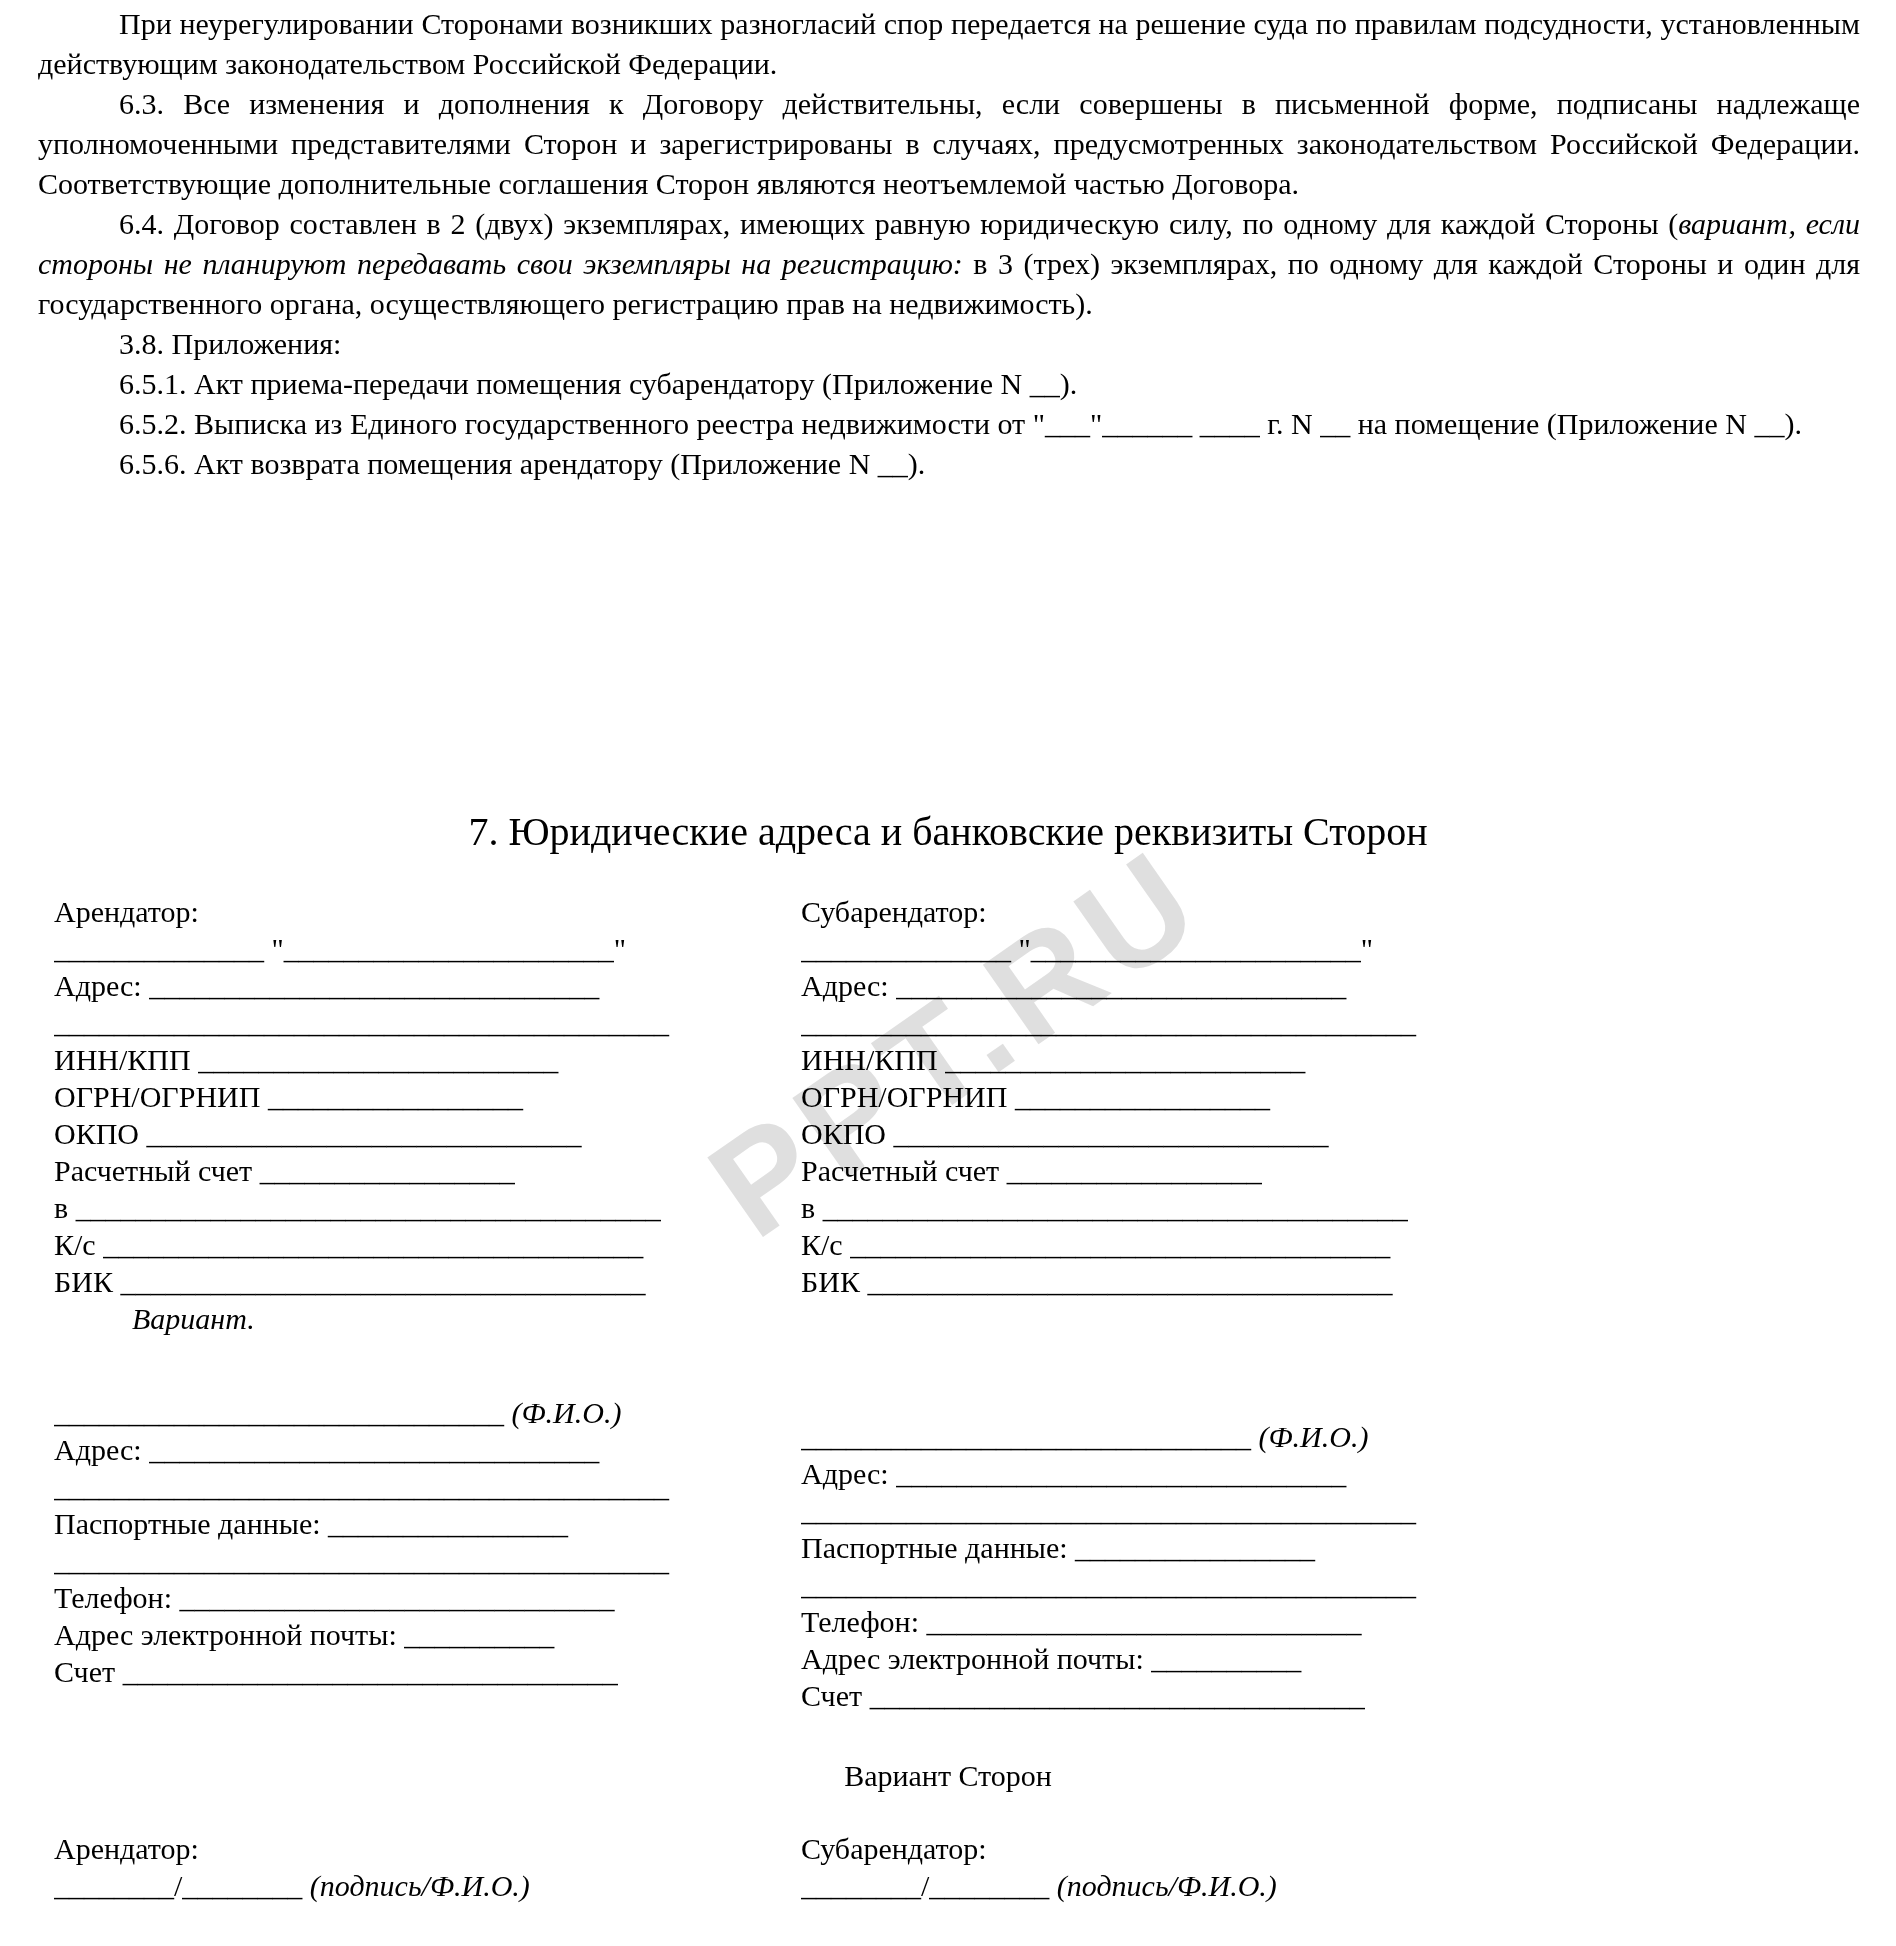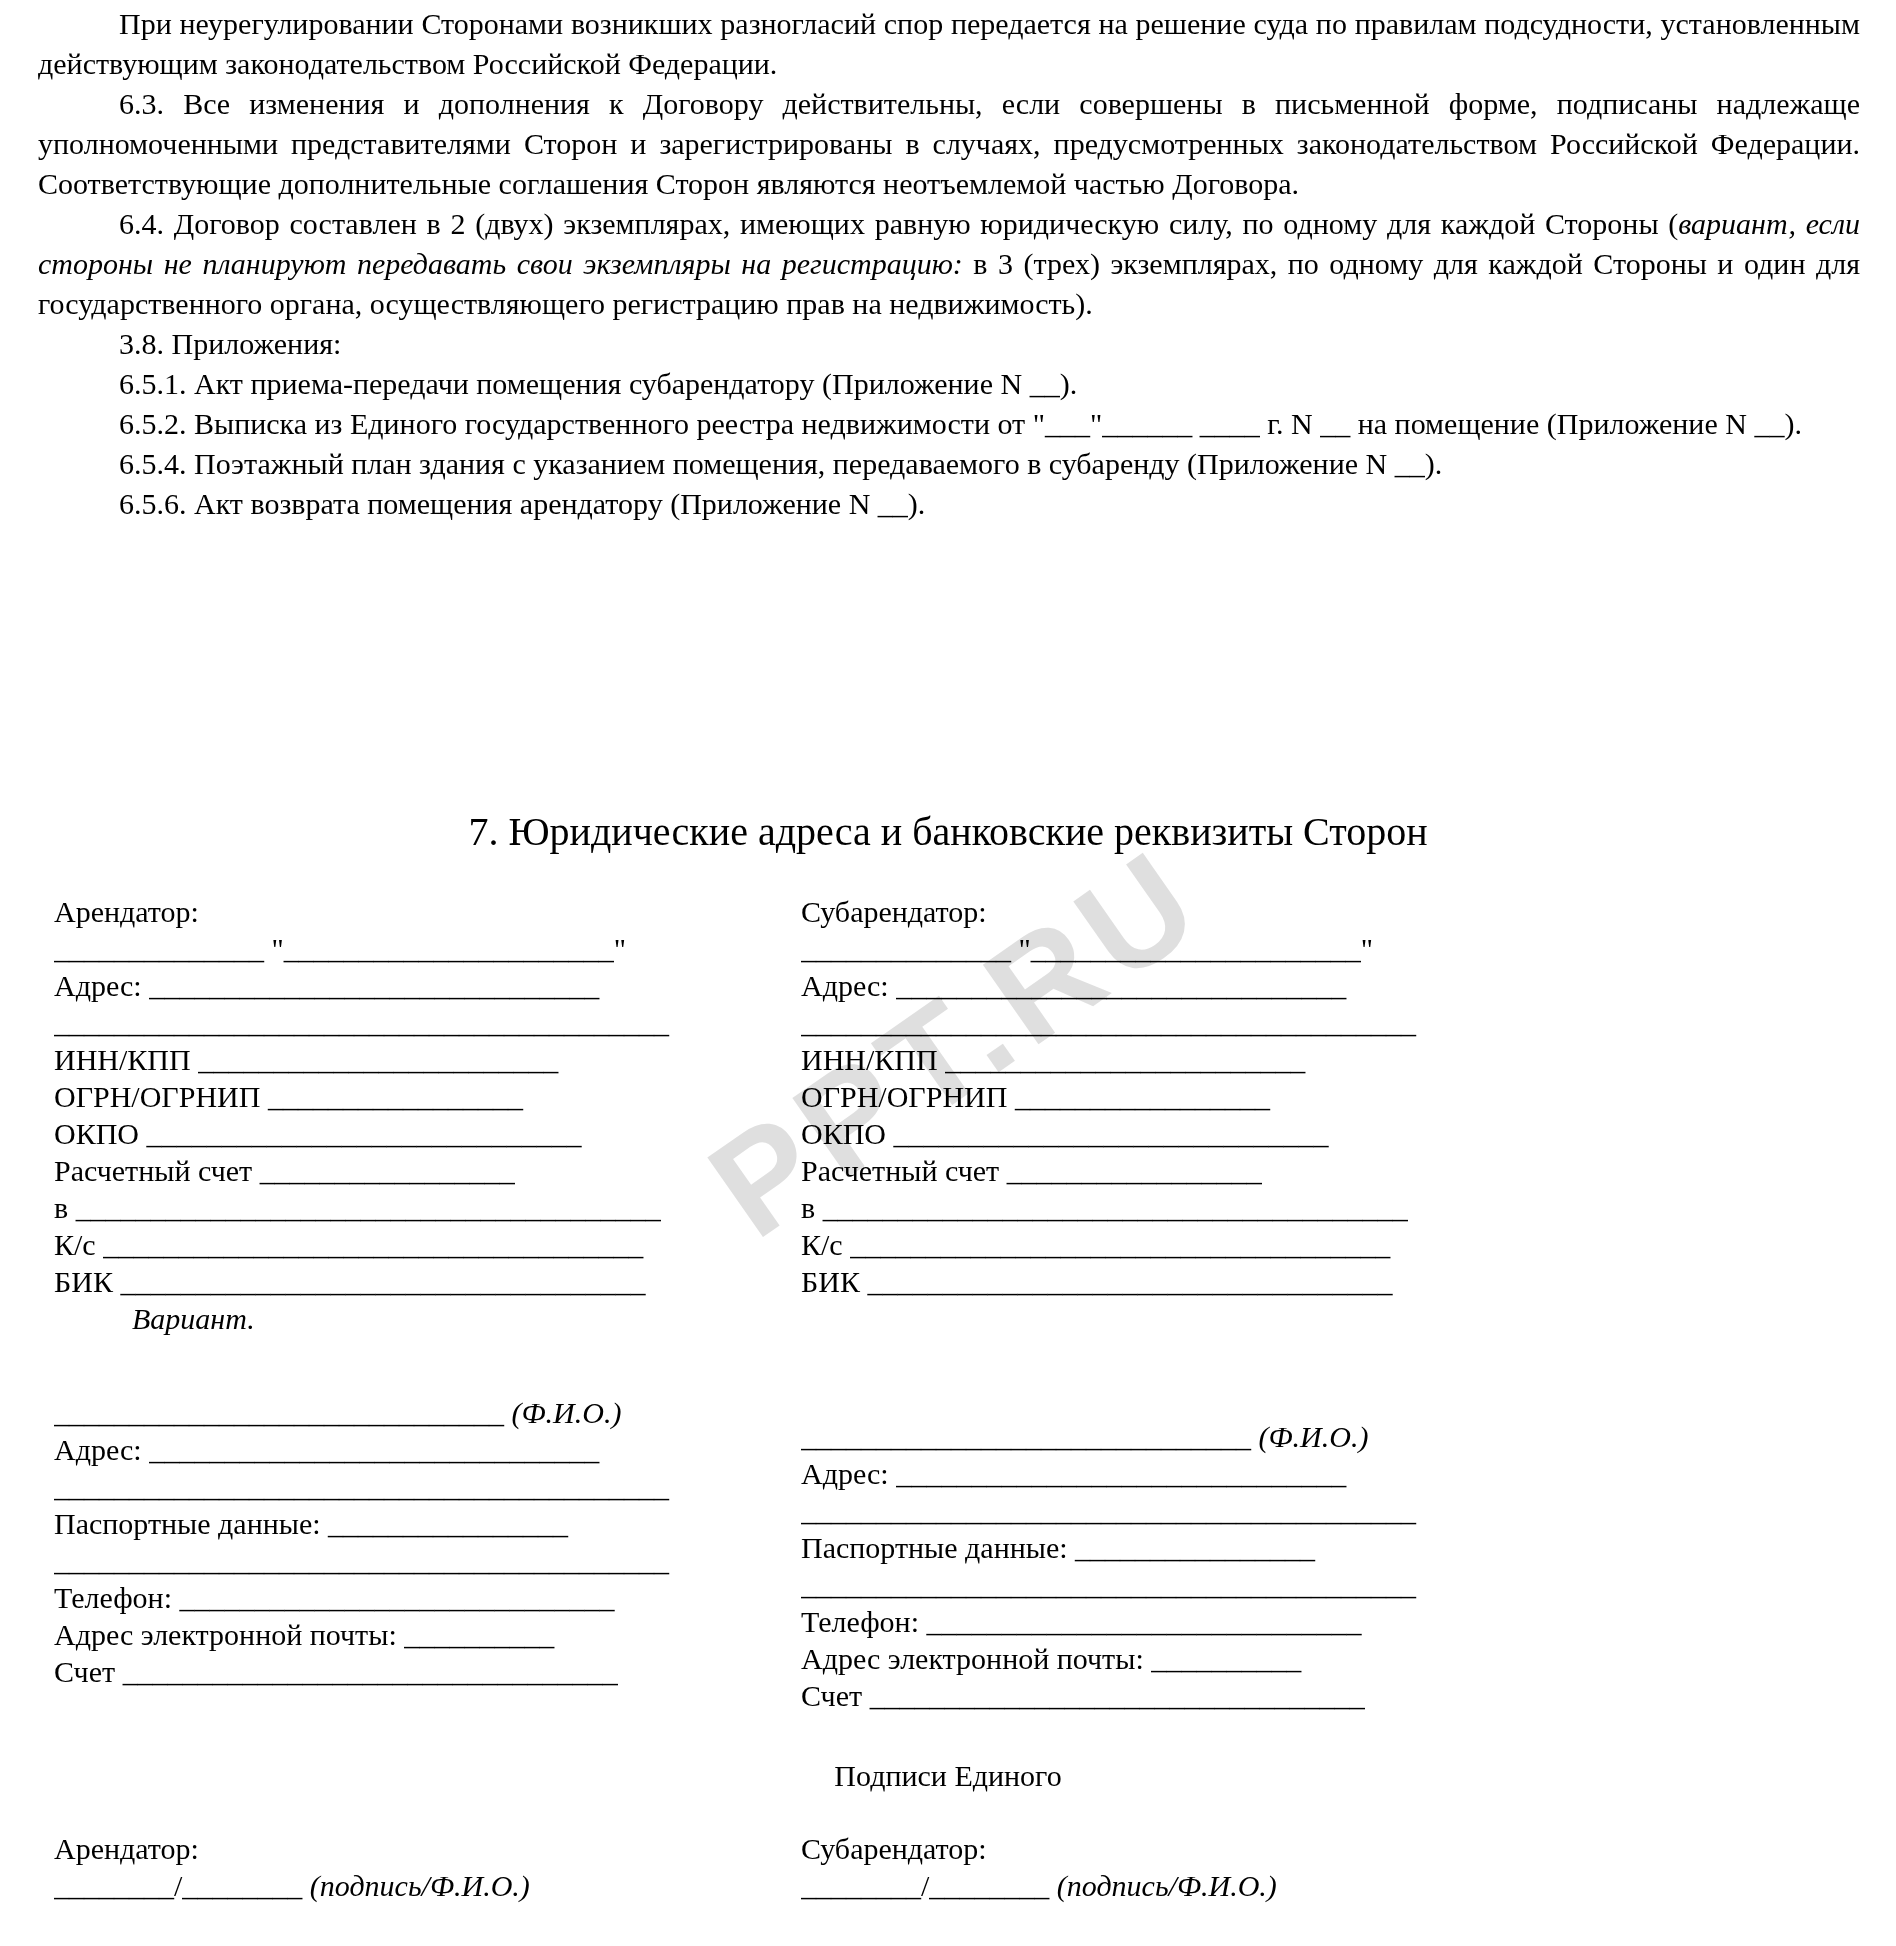--- a/index.html
+++ b/index.html
@@ -105,7 +105,6 @@
       <p>3.8. Приложения:</p>
       <p>6.5.1. Акт приема-передачи помещения субарендатору (Приложение N __).</p>
       <p>6.5.2. Выписка из Единого государственного реестра недвижимости от "___"______ ____ г. N __ на помещение (Приложение N __).</p>
-      <p>6.5.4. Поэтажный план здания с указанием помещения, передаваемого в субаренду (Приложение N __).</p>
       <p>6.5.6. Акт возврата помещения арендатору (Приложение N __).</p>
     </div>
 

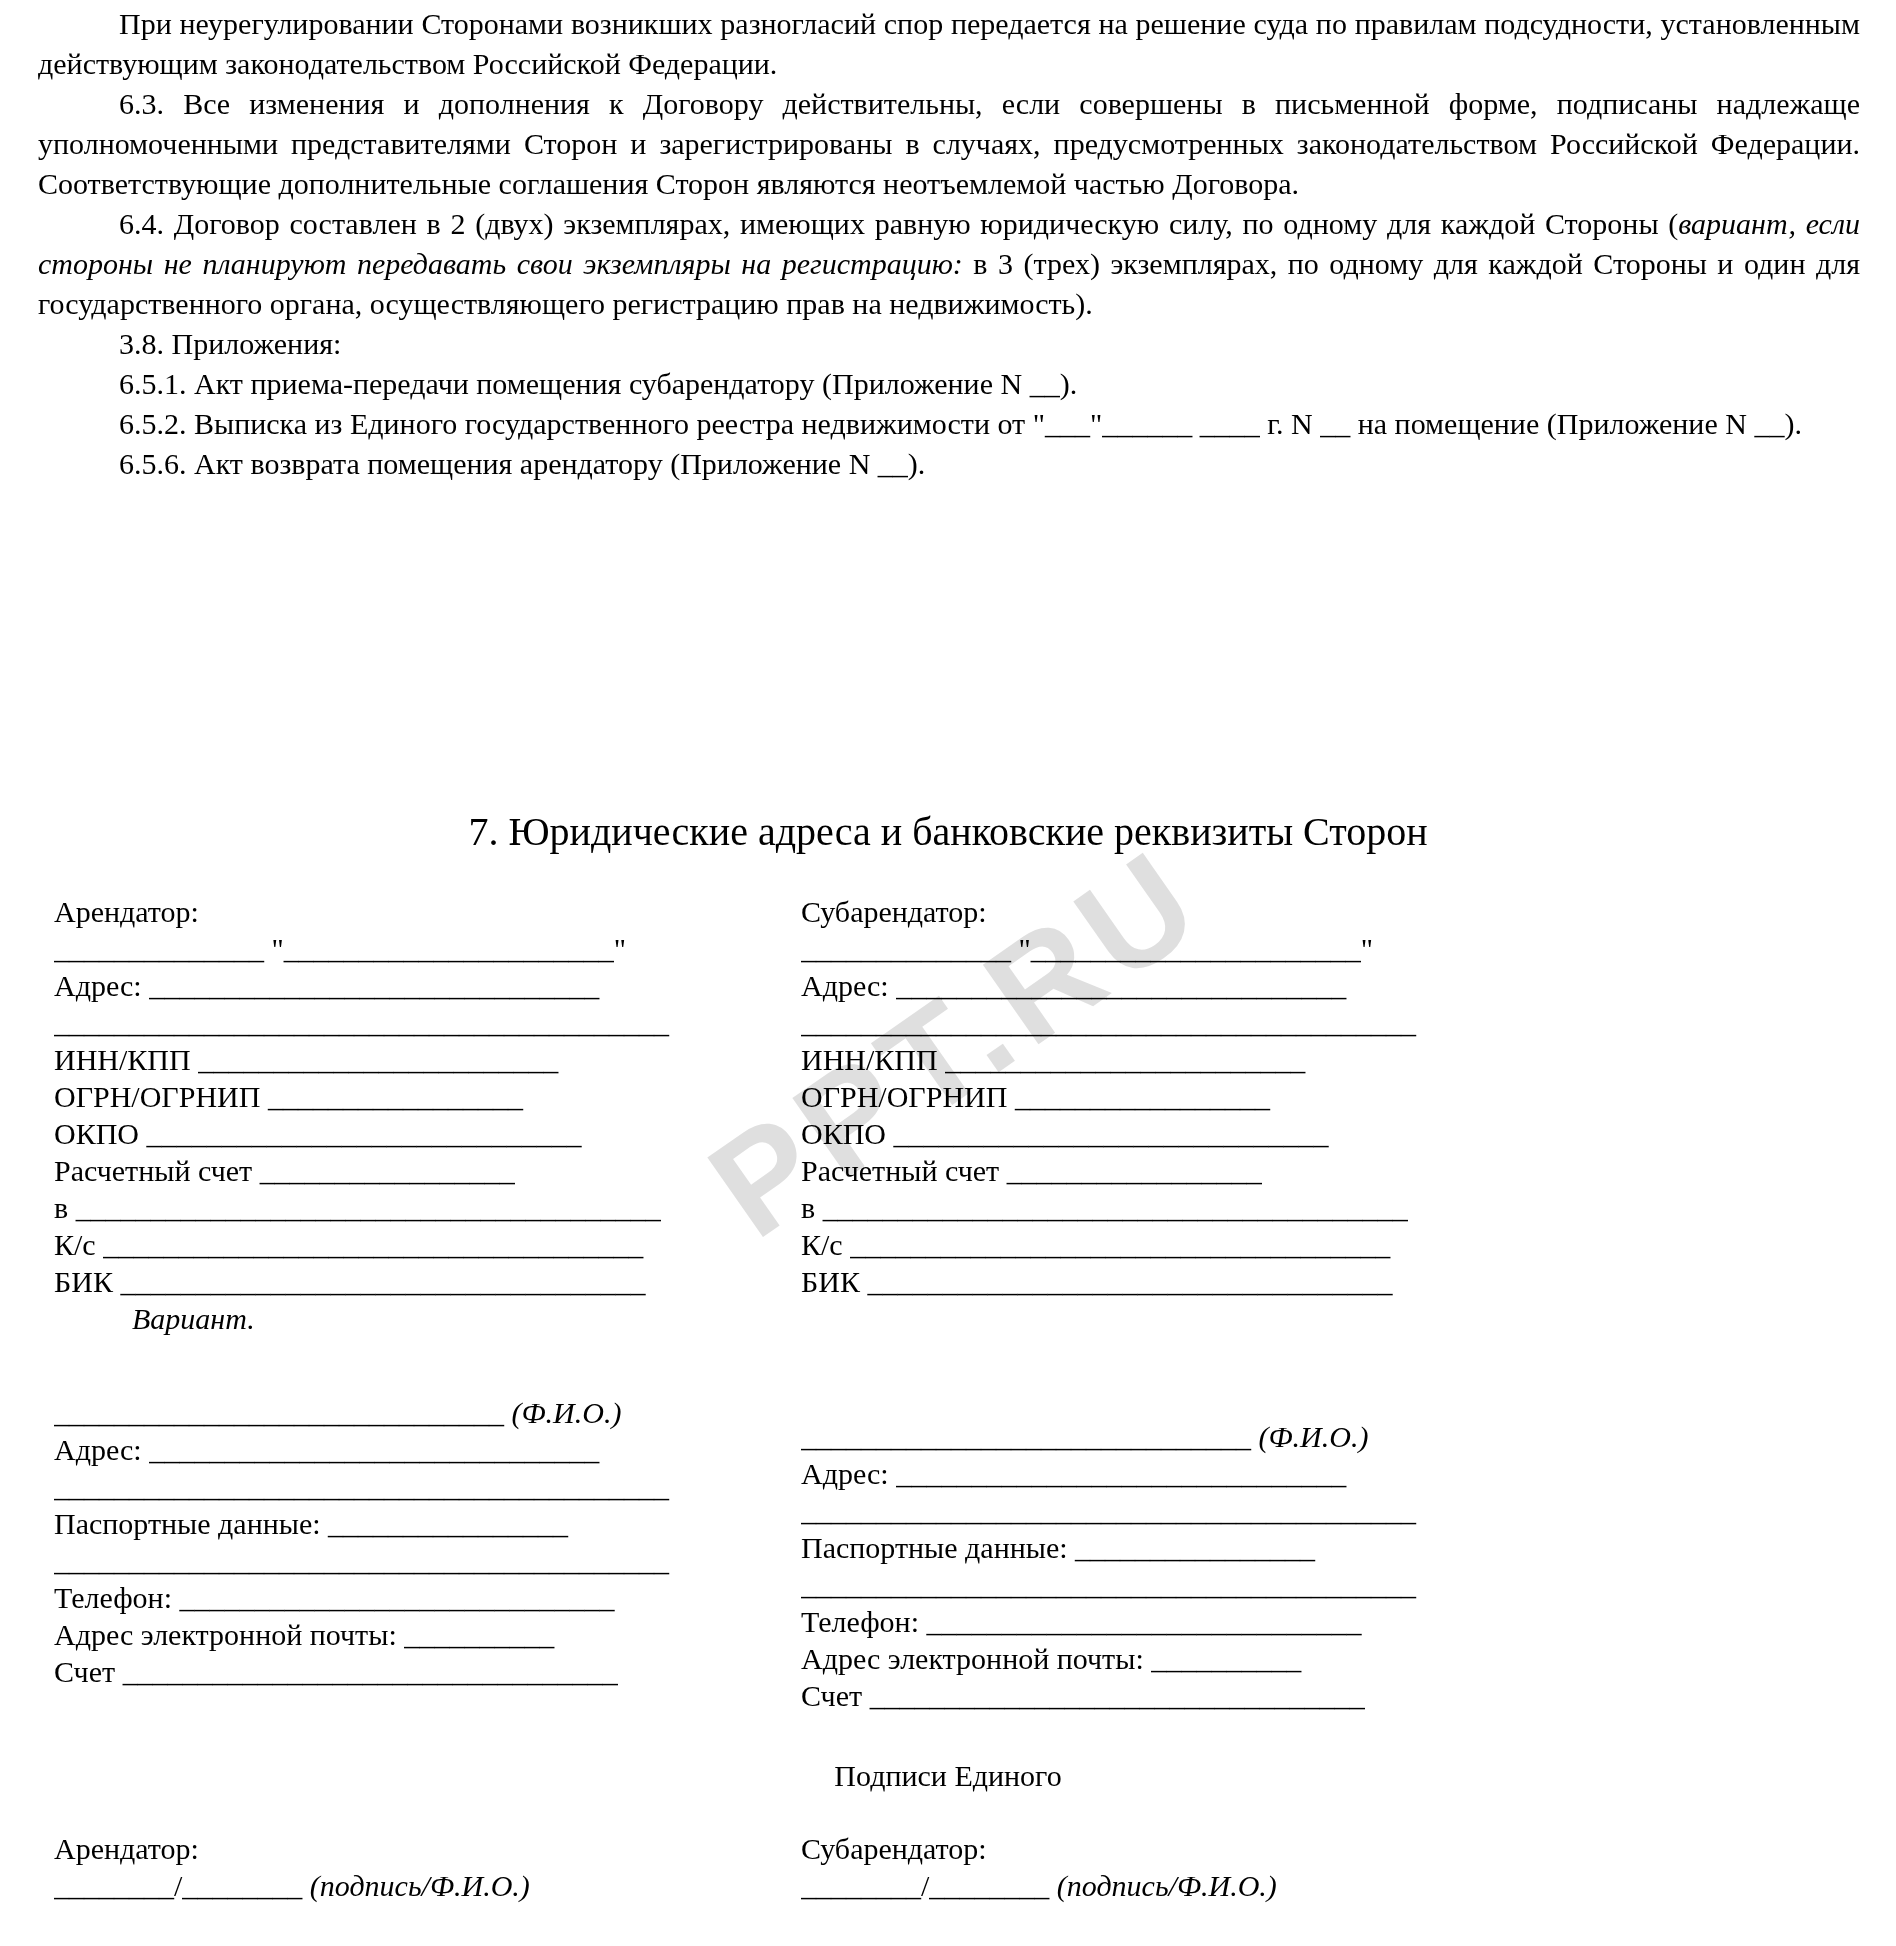--- a/index.html
+++ b/index.html
@@ -155,7 +155,7 @@
       <div class="row">Счет _________________________________</div>
     </div>
 
-    <div class="podpisi">Подписи Единого</div>
+    <div class="podpisi">Вариант Сторон</div>
 
     <div class="sig sig-left">
       <div class="row">Арендатор:</div>

